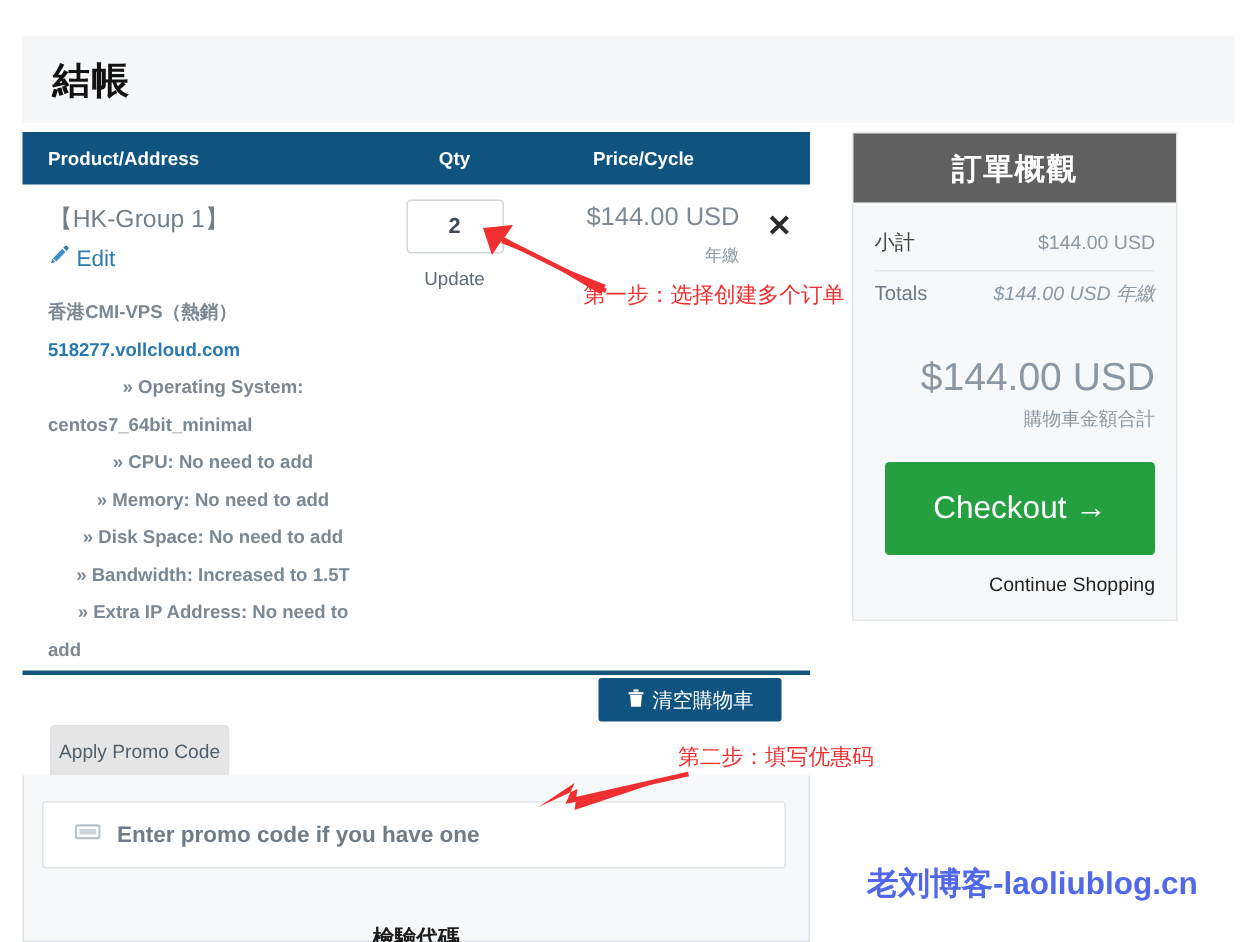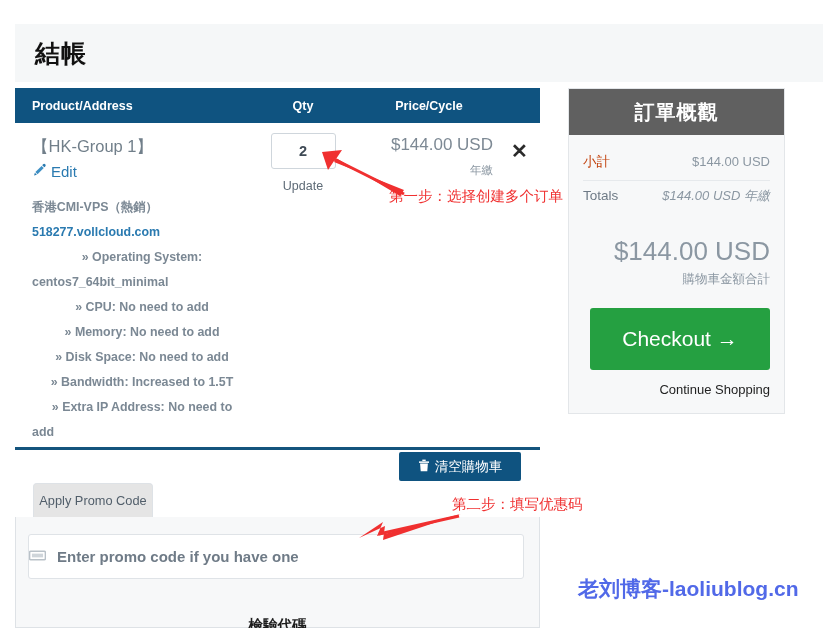--- a/index.html
+++ b/index.html
@@ -155,7 +155,7 @@
     padding: 6px 0 9px 0;
   }
   .sum-row.brd { border-bottom: 1px solid #e6e9ec; }
-  .sum-lbl { font-size: 13.5px; color: #c2410c; }
+  .sum-lbl { font-size: 13.5px; color: #404040; }
   .sum-val { font-size: 13px; color: #8b97a2; }
   .sum-row.totals .sum-lbl { color: #6e7a86; }
   .sum-row.totals .sum-val { font-style: italic; color: #8b97a2; }

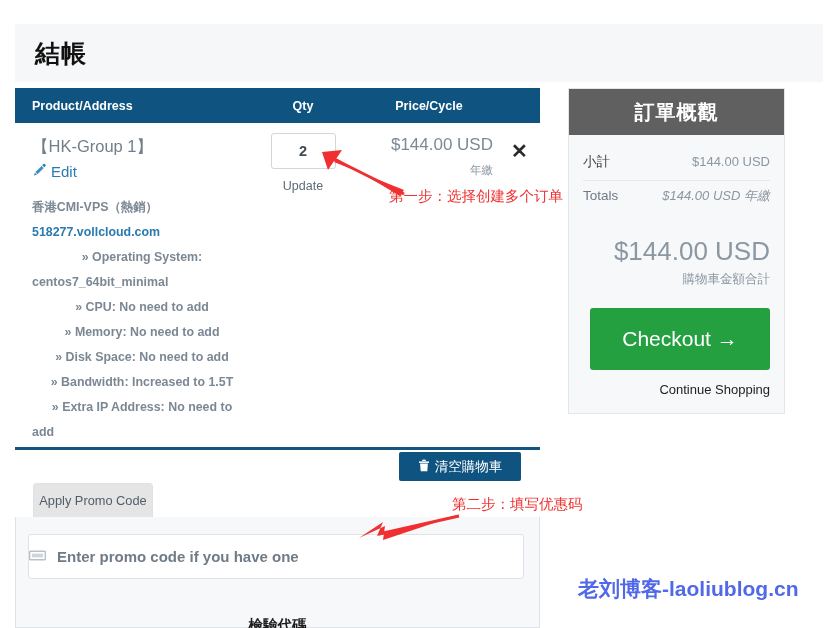--- a/index.html
+++ b/index.html
@@ -122,7 +122,7 @@
     position: absolute; left: 12px; top: 17px;
     width: 496px; height: 45px;
     background: #fff; border: 1px solid #dfe3e7; border-radius: 3px;
-    display: flex; align-items: center; padding-left: 0; gap: 11px;
+    display: flex; align-items: center; padding-left: 21px; gap: 11px;
     cursor: text;
   }
   .ticket { display: inline-block; }

